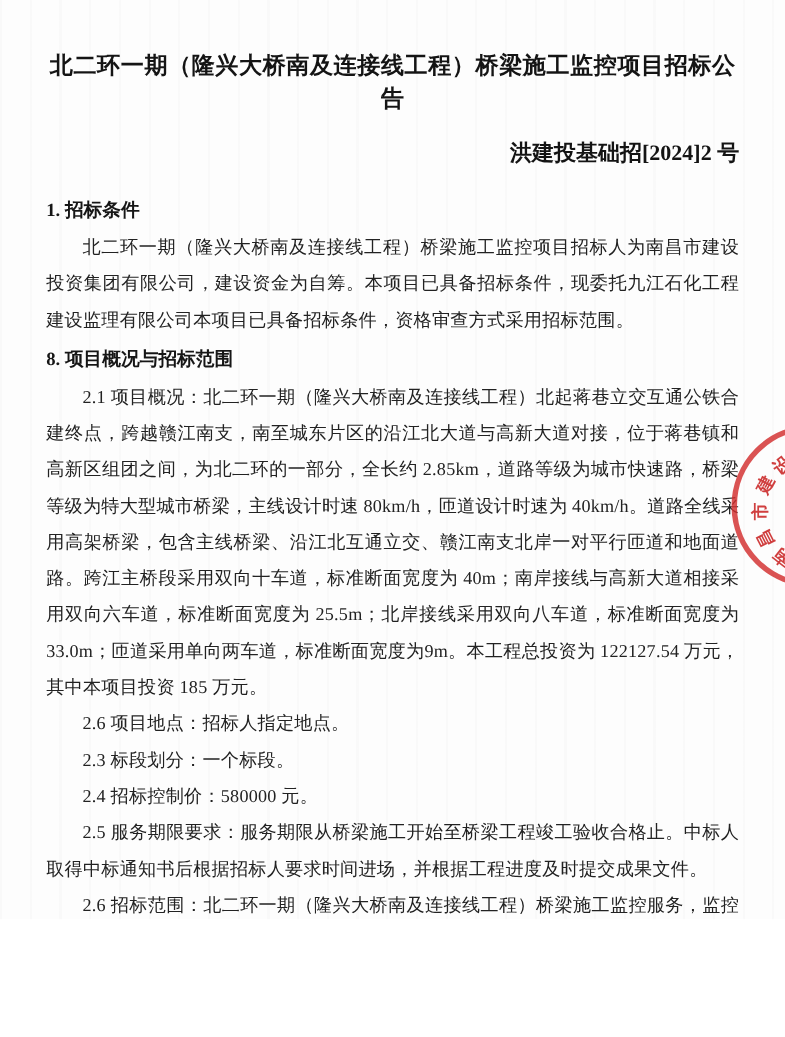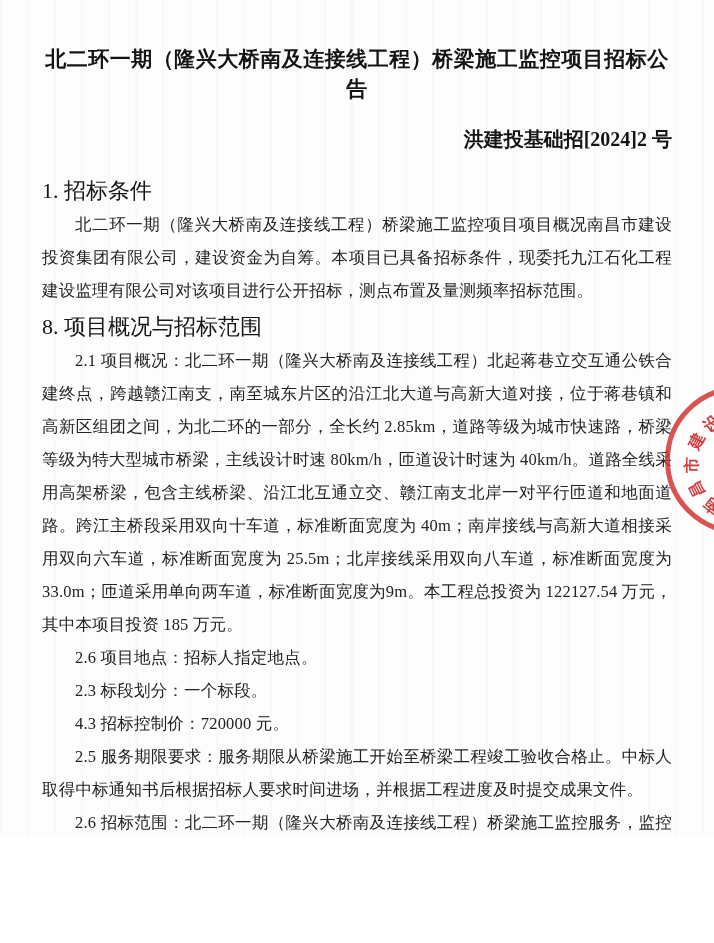--- a/index.html
+++ b/index.html
@@ -50,9 +50,9 @@
   }
   .sec-heading {
     margin: 8px 0 0 0;
-    font-size: 22px;
+    font-size: 17px;
     line-height: 24px;
-    font-weight: 400;
+    font-weight: 700;
     color: #161616;
   }
   .doc-body > .sec-heading:first-child {

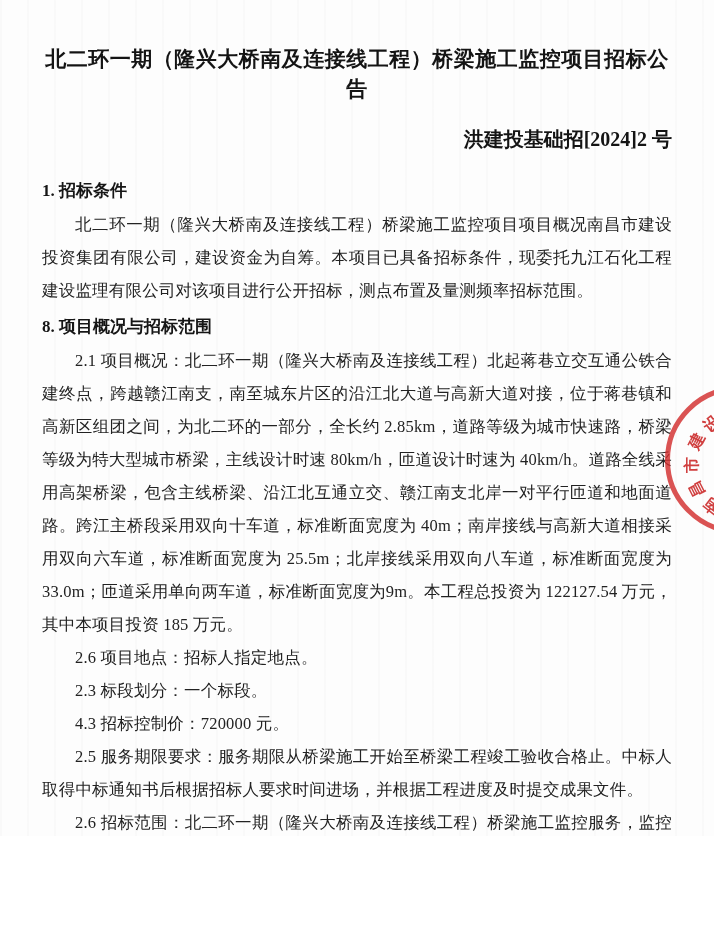--- a/index.html
+++ b/index.html
@@ -115,7 +115,7 @@
     <div class="doc-body">
 
     <div class="sec-heading">1. 招标条件</div>
-        <p class="para"><span class="u">北二环一期（隆兴大桥南及连接线工程）桥梁施工监控项目</span><span class="">项目概况</span><span class="u">南昌市建设投资集团有限公司</span><span class="">，建设资金为自筹。本项目已具备招标条件，现委托</span><span class="u">九江石化工程建设监理有限公司</span><span class="">对该项目进行公开招标，测点布置及量测频率</span><span class="u">招标范围</span><span class="">。</span></p>
+        <p class="para"><span class="u">北二环一期（隆兴大桥南及连接线工程）桥梁施工监控项目</span><span class="">招标人为</span><span class="u">南昌市建设投资集团有限公司</span><span class="">，建设资金为自筹。本项目已具备招标条件，现委托</span><span class="u">九江石化工程建设监理有限公司</span><span class="">对该项目进行公开招标，测点布置及量测频率</span><span class="u">招标范围</span><span class="">。</span></p>
         <div class="sec-heading">8. 项目概况与招标范围</div>
         <p class="para"><span class="">2.1 项目概况：北二环一期（隆兴大桥南及连接线工程）北起蒋巷立交互通公铁合建终点，跨越赣江南支，南至城东片区的沿江北大道与高新大道对接，位于蒋巷镇和高新区组团之间，为北二环的一部分，全长约 2.85km，道路等级为城市快速路，桥梁等级为特大型城市桥梁，主线设计时速 80km/h，匝道设计时速为 40km/h。道路全线采用高架桥梁，包含主线桥梁、沿江北互通立交、赣江南支北岸一对平行匝道和地面道路。跨江主桥段采用双向十车道，标准断面宽度为 40m；南岸接线与高新大道相接采用双向六车道，标准断面宽度为 25.5m；北岸接线采用双向八车道，标准断面宽度为 33.0m；匝道采用单向两车道，标准断面宽度为9m。本工程总投资为 122127.54 万元，其中本项目投资 185 万元。</span></p>
         <p class="para"><span class="">2.6 项目地点：招标人指定地点。</span></p>

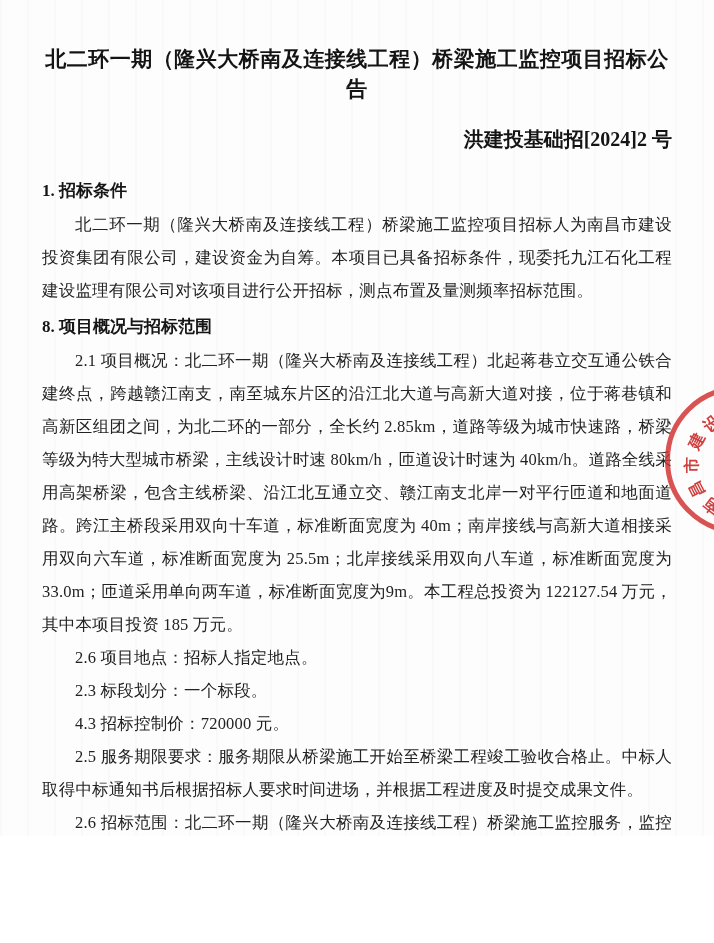--- a/index.html
+++ b/index.html
@@ -115,7 +115,7 @@
     <div class="doc-body">
 
     <div class="sec-heading">1. 招标条件</div>
-        <p class="para"><span class="u">北二环一期（隆兴大桥南及连接线工程）桥梁施工监控项目</span><span class="">招标人为</span><span class="u">南昌市建设投资集团有限公司</span><span class="">，建设资金为自筹。本项目已具备招标条件，现委托</span><span class="u">九江石化工程建设监理有限公司</span><span class="">对该项目进行公开招标，测点布置及量测频率</span><span class="u">招标范围</span><span class="">。</span></p>
+        <p class="para"><span class="u">北二环一期（隆兴大桥南及连接线工程）桥梁施工监控项目</span><span class="">招标人为</span><span class="u">南昌市建设投资集团有限公司</span><span class="">，建设资金为自筹。本项目已具备招标条件，现委托</span><span class="u">九江石化工程建设监理有限公司</span><span class="">本项目已具备招标条件，资格审查方式采用</span><span class="u">招标范围</span><span class="">。</span></p>
         <div class="sec-heading">8. 项目概况与招标范围</div>
         <p class="para"><span class="">2.1 项目概况：北二环一期（隆兴大桥南及连接线工程）北起蒋巷立交互通公铁合建终点，跨越赣江南支，南至城东片区的沿江北大道与高新大道对接，位于蒋巷镇和高新区组团之间，为北二环的一部分，全长约 2.85km，道路等级为城市快速路，桥梁等级为特大型城市桥梁，主线设计时速 80km/h，匝道设计时速为 40km/h。道路全线采用高架桥梁，包含主线桥梁、沿江北互通立交、赣江南支北岸一对平行匝道和地面道路。跨江主桥段采用双向十车道，标准断面宽度为 40m；南岸接线与高新大道相接采用双向六车道，标准断面宽度为 25.5m；北岸接线采用双向八车道，标准断面宽度为 33.0m；匝道采用单向两车道，标准断面宽度为9m。本工程总投资为 122127.54 万元，其中本项目投资 185 万元。</span></p>
         <p class="para"><span class="">2.6 项目地点：招标人指定地点。</span></p>

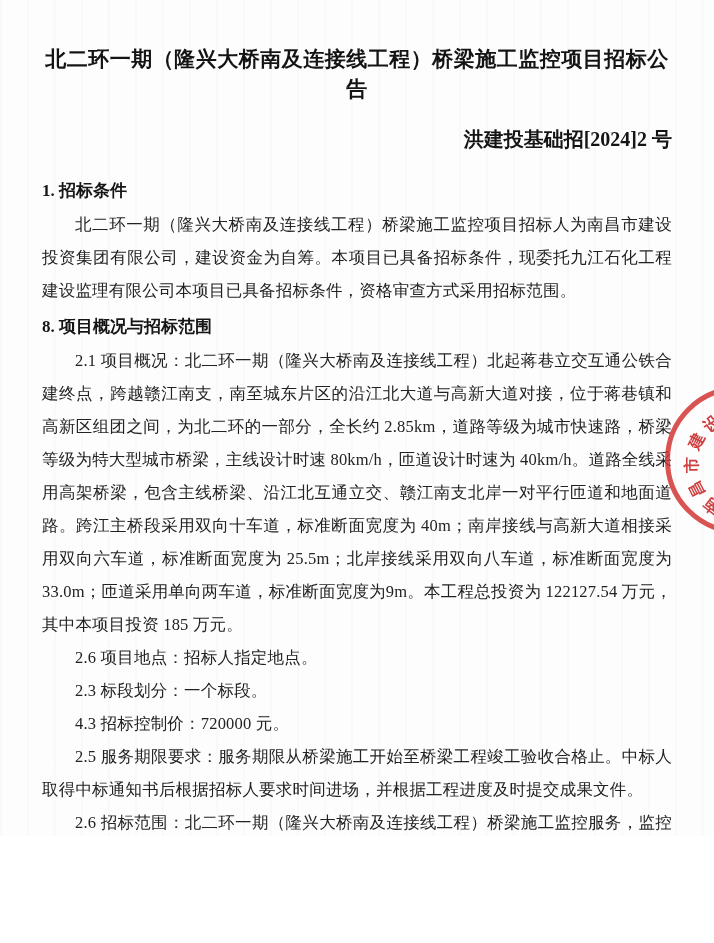--- a/index.html
+++ b/index.html
@@ -120,7 +120,7 @@
         <p class="para"><span class="">2.1 项目概况：北二环一期（隆兴大桥南及连接线工程）北起蒋巷立交互通公铁合建终点，跨越赣江南支，南至城东片区的沿江北大道与高新大道对接，位于蒋巷镇和高新区组团之间，为北二环的一部分，全长约 2.85km，道路等级为城市快速路，桥梁等级为特大型城市桥梁，主线设计时速 80km/h，匝道设计时速为 40km/h。道路全线采用高架桥梁，包含主线桥梁、沿江北互通立交、赣江南支北岸一对平行匝道和地面道路。跨江主桥段采用双向十车道，标准断面宽度为 40m；南岸接线与高新大道相接采用双向六车道，标准断面宽度为 25.5m；北岸接线采用双向八车道，标准断面宽度为 33.0m；匝道采用单向两车道，标准断面宽度为9m。本工程总投资为 122127.54 万元，其中本项目投资 185 万元。</span></p>
         <p class="para"><span class="">2.6 项目地点：招标人指定地点。</span></p>
         <p class="para"><span class="">2.3 标段划分：一个标段。</span></p>
-        <p class="para"><span class="">4.3 招标控制价：720000 元。</span></p>
+        <p class="para"><span class="">2.4 招标控制价：580000 元。</span></p>
         <p class="para"><span class="">2.5 服务期限要求：服务期限从桥梁施工开始至桥梁工程竣工验收合格止。中标人取得中标通知书后根据招标人要求时间进场，并根据工程进度及时提交成果文件。</span></p>
         <p class="para"><span class="">2.6 招标范围：北二环一期（隆兴大桥南及连接线工程）桥梁施工监控服务，监控内容包括但不限于：（1）施工监控总体技术路线；（2）施工主要流程和步骤；（3）成桥目标线形；（4）施工监控的内容：应包含主梁关键截面应力测量（含温度）、主梁线形测量、挂篮变形测量、托架变形测量、边跨现浇段支架预压测量等。；（5）监控断面、测点布置及量测频率；（6）监控指令传递方式；（7）施工预期目标；（8）偏差分析和调控措施。</span></p>
       </div>

